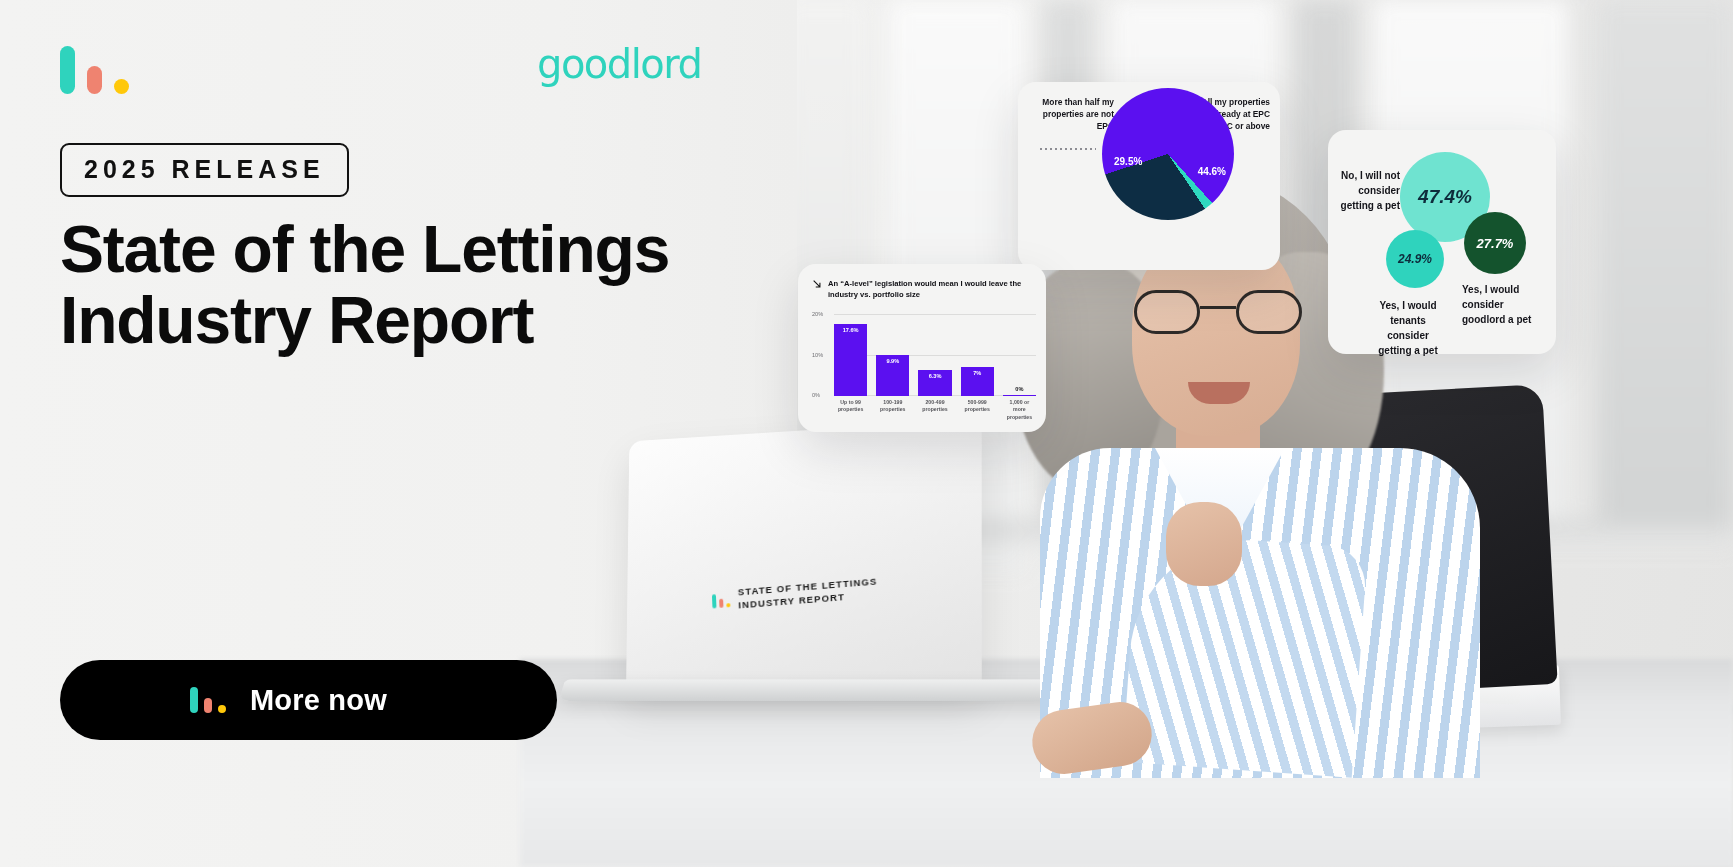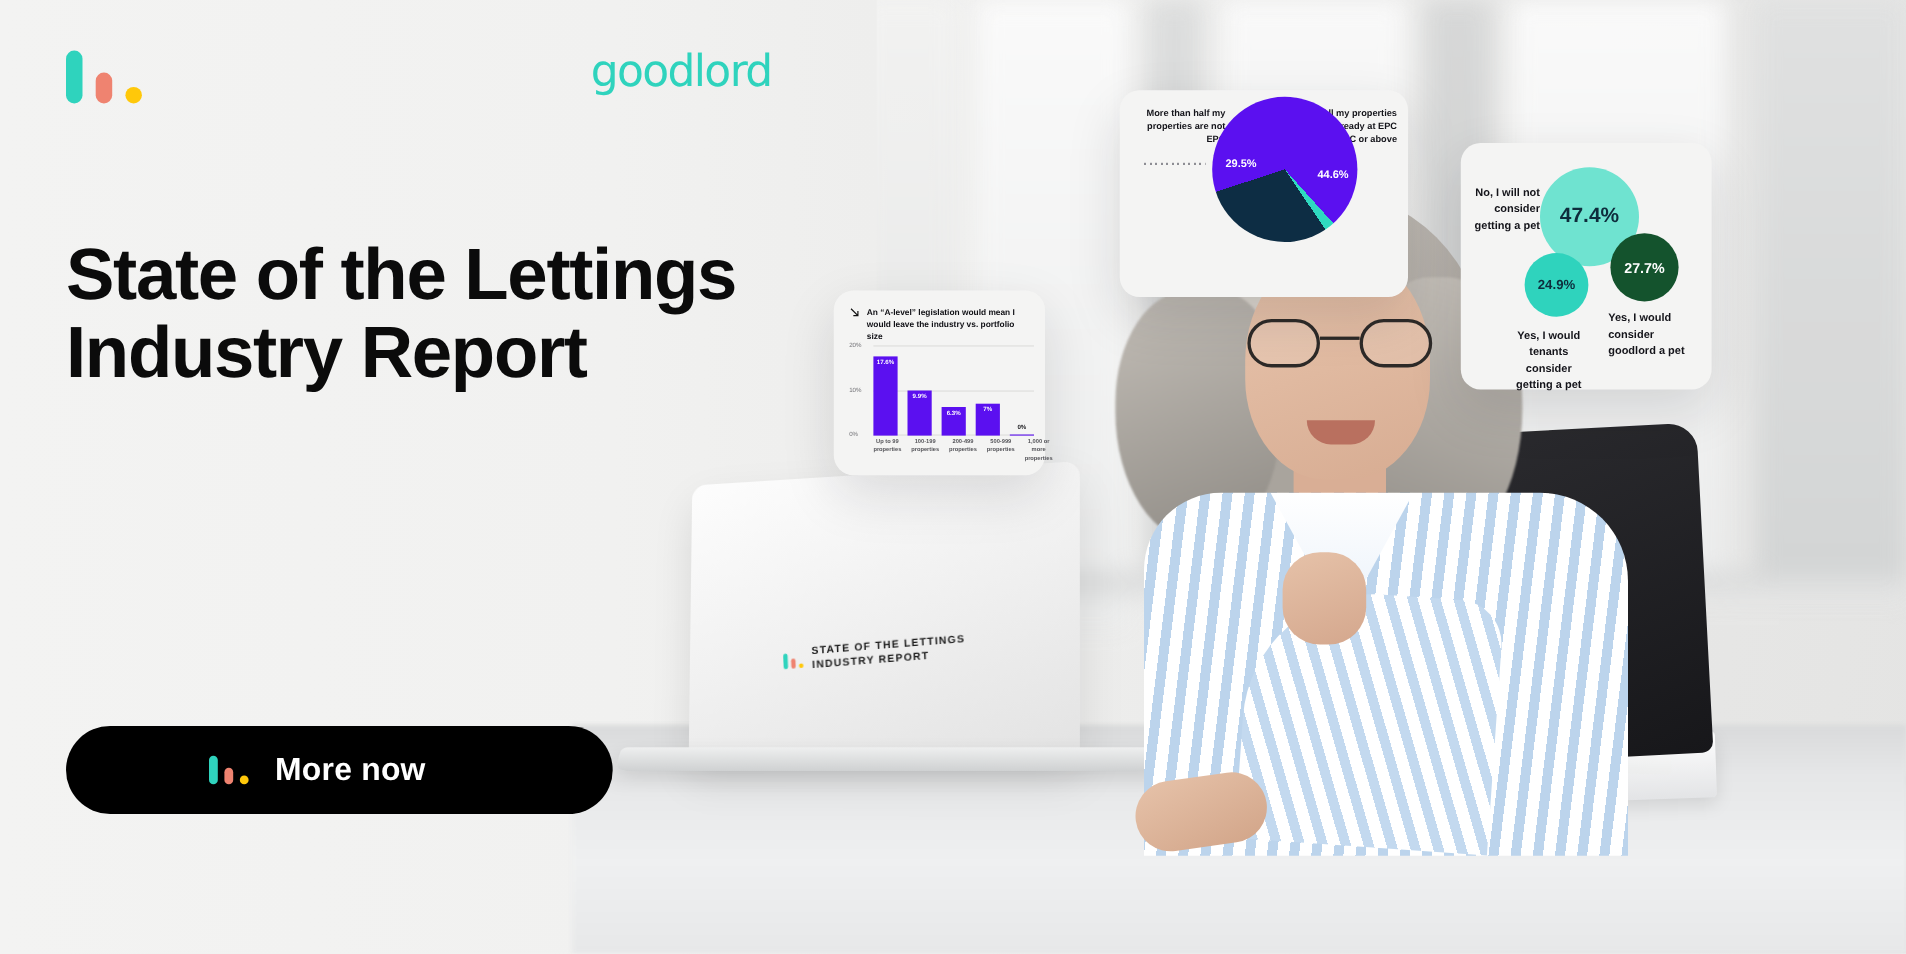--- a/index.html
+++ b/index.html
@@ -380,6 +380,7 @@
       <span class="mark c" style="background:#ffc80a"></span>
     </div>
 
+    <div class="release-pill">2025 RELEASE</div>
 
     <h1 class="headline">
       <span>State of the Lettings</span><br>

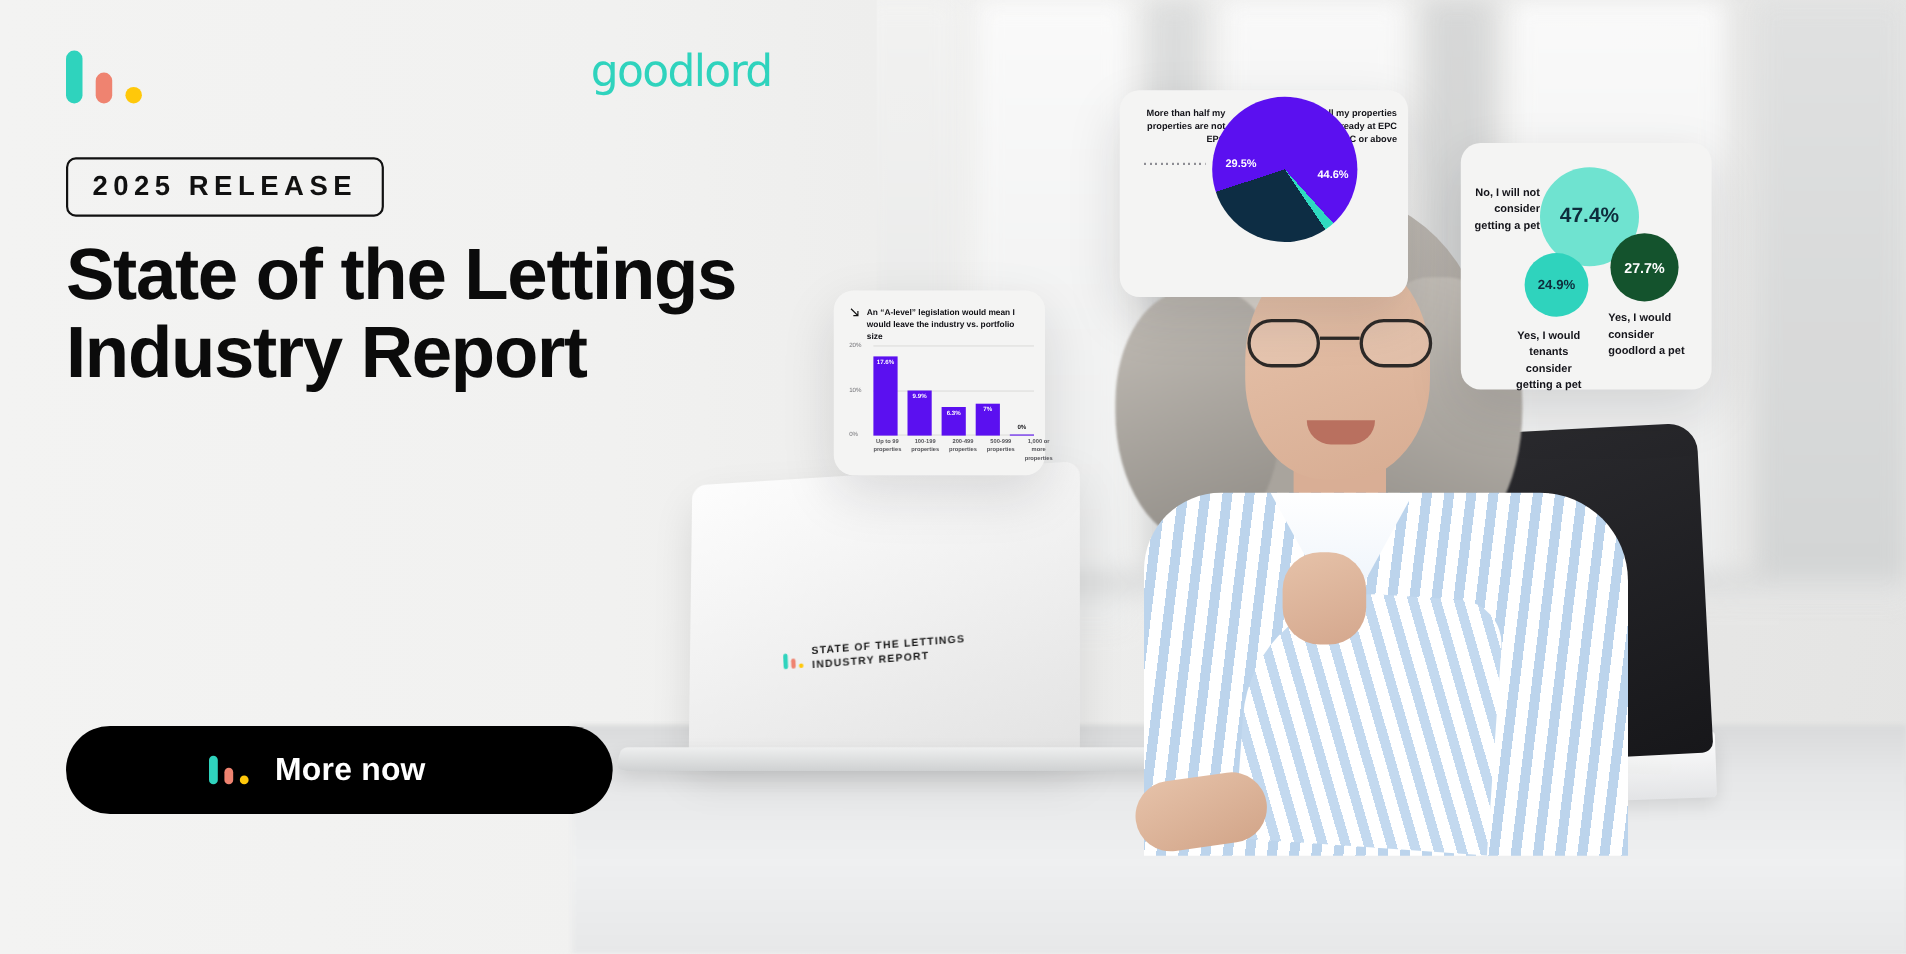--- a/index.html
+++ b/index.html
@@ -200,7 +200,7 @@
       #0d2d44 146deg 252deg,
       #5b10f0 252deg 360deg);
   }
-  .pie-val { position:absolute; font-size:10px; font-weight:700; color:#fff; }
+  .pie-val { position:absolute; font-size:10px; font-weight:700; color:#fff;margin-top:12px; }
   .pie-val.v1 { left:12px;  top:56px; }
   .pie-val.v2 { right:8px;  top:66px; }
   .dots { position:absolute; left:22px; top:66px; width:56px; height:2px;

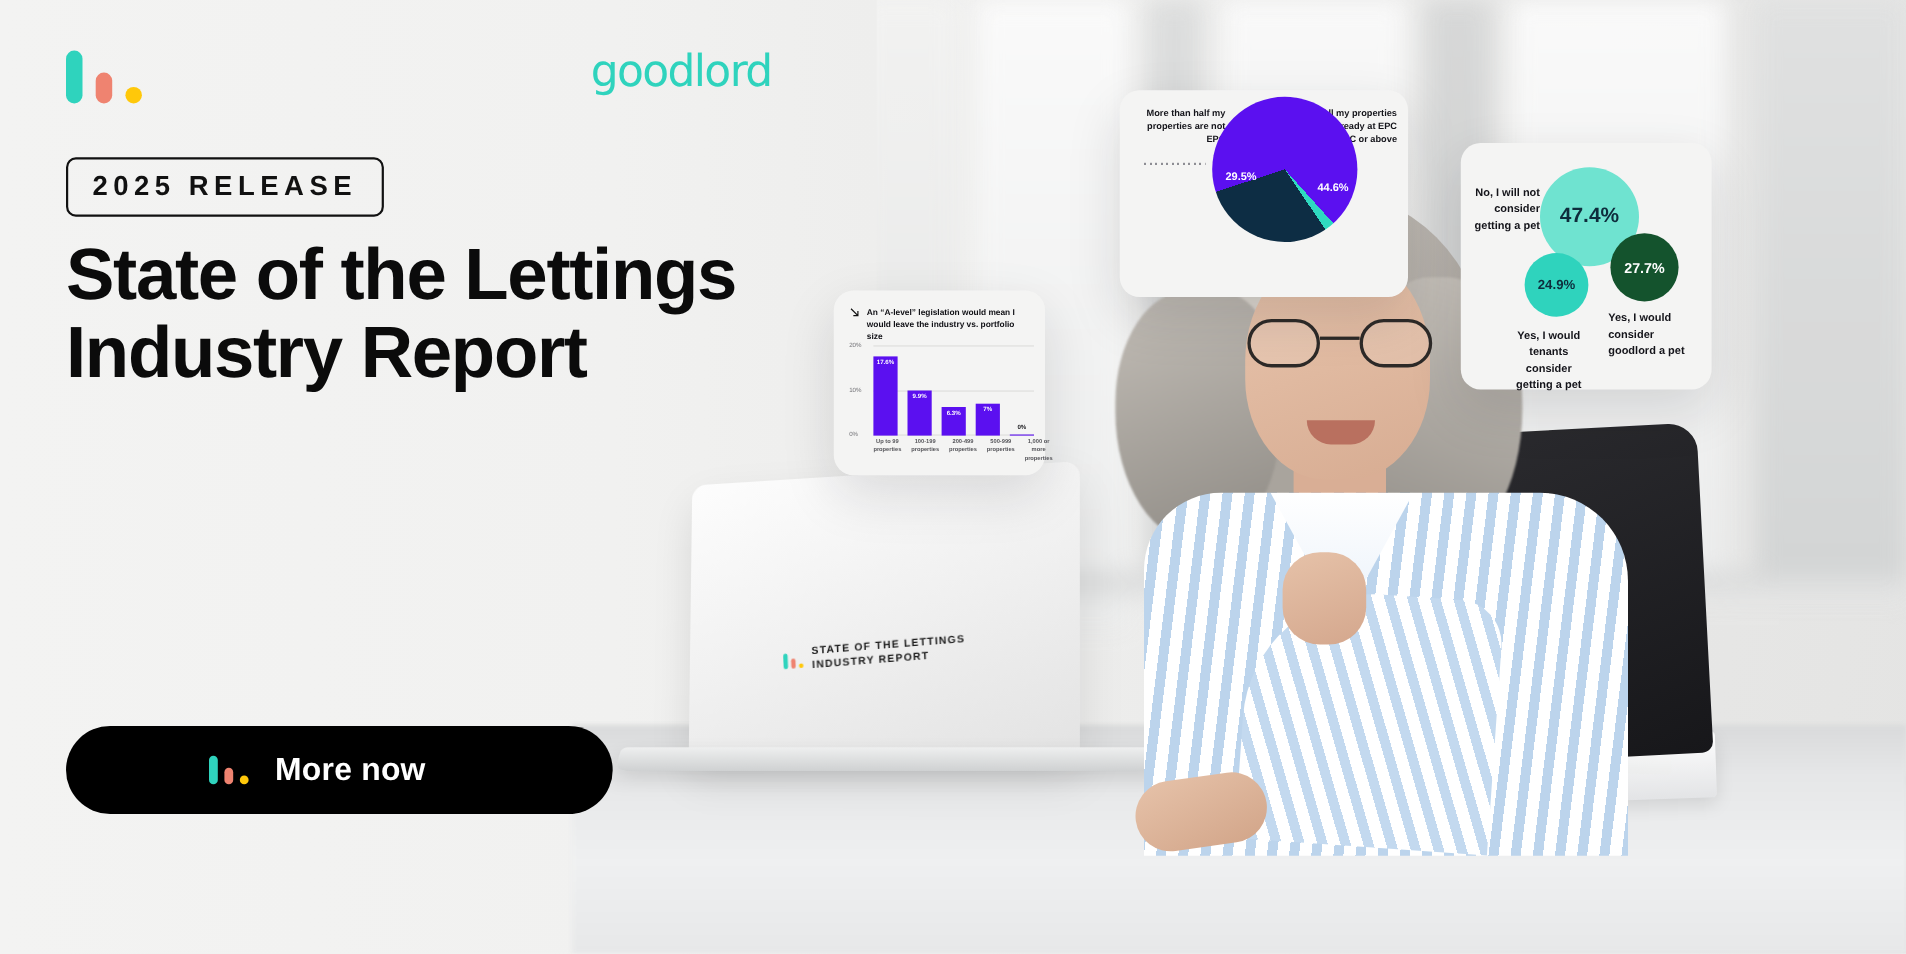--- a/index.html
+++ b/index.html
@@ -225,7 +225,7 @@
   
   .card-bub { left:1328px; top:130px; width:228px; height:224px; }
   .bub { position:absolute; border-radius:50%; display:flex; align-items:center; justify-content:center;
-         font-weight:700; }
+         font-weight:700;font-style:italic; }
   .bub.b1 { left:72px; top:22px;  width:90px; height:90px; background:#6fe3d0; color:#0e2c3c; font-size:19px; }
   .bub.b2 { left:136px; top:82px; width:62px; height:62px; background:#14532d; color:#fff; font-size:13px; }
   .bub.b3 { left:58px;  top:100px; width:58px; height:58px; background:#2fd3bd; color:#0e2c3c; font-size:12px; }

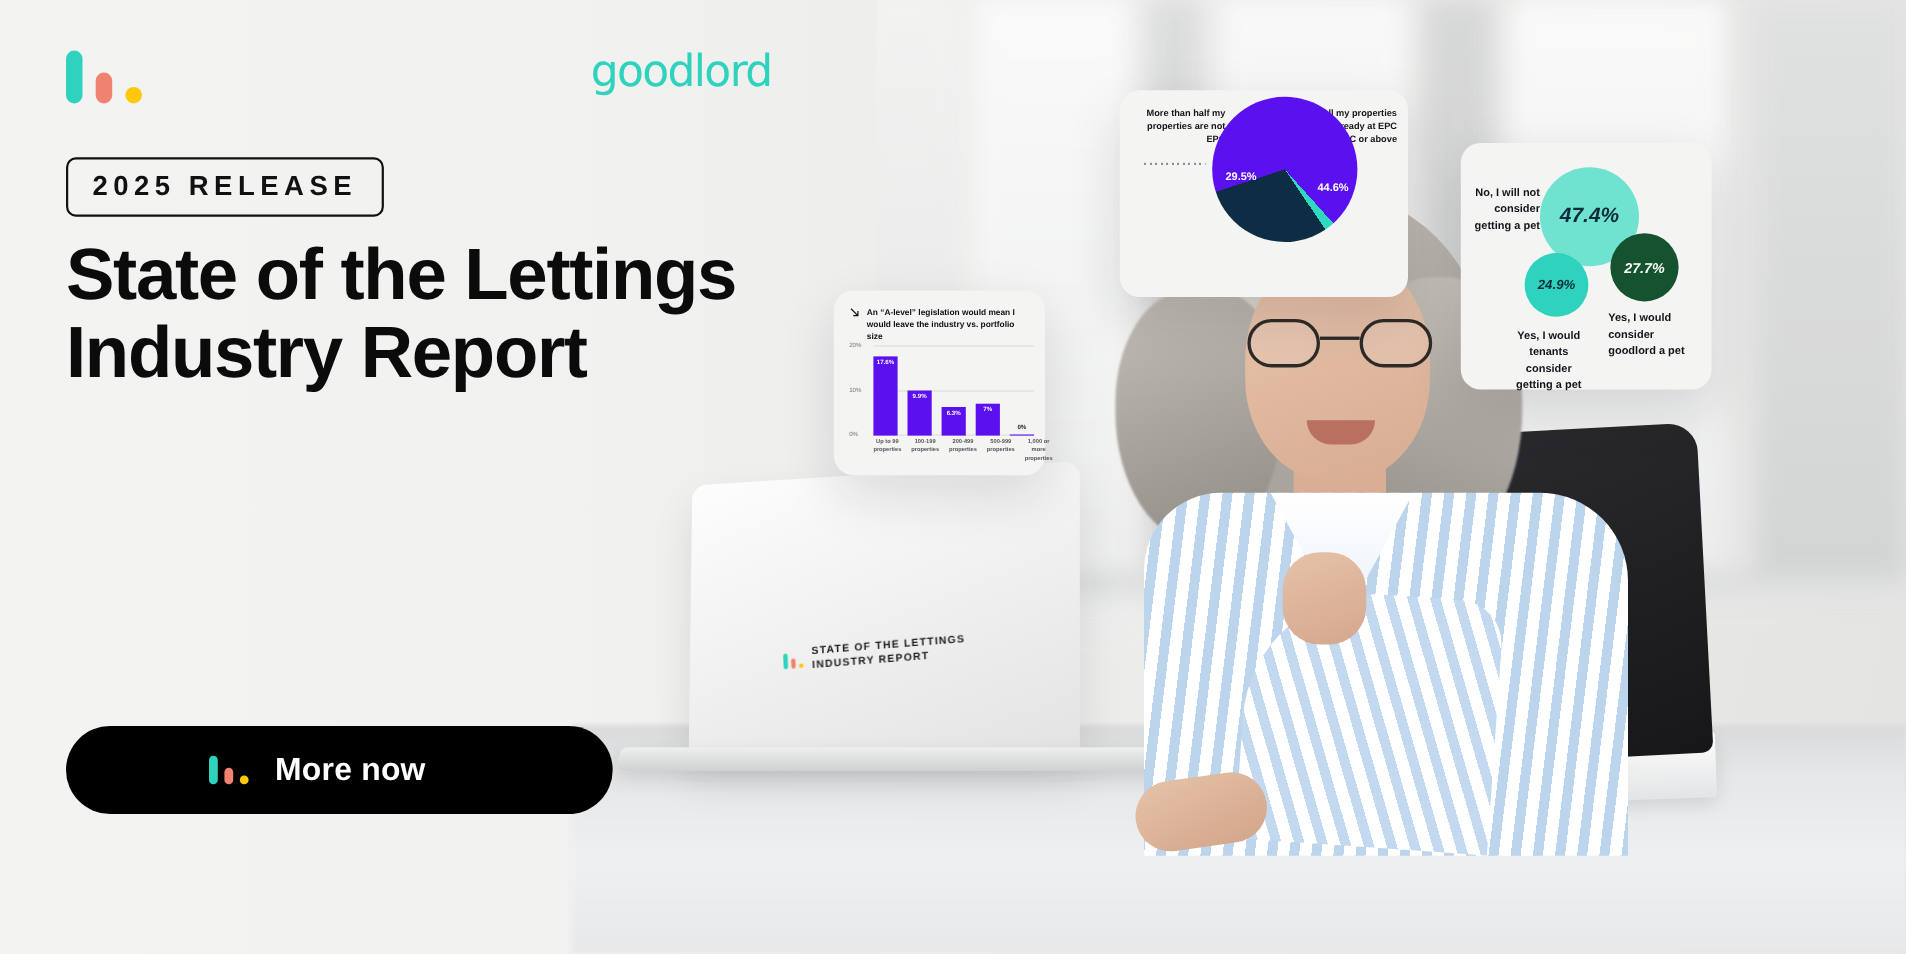--- a/index.html
+++ b/index.html
@@ -207,7 +207,7 @@
           background:repeating-linear-gradient(90deg,#8d8d93 0 2px,transparent 2px 5px); }
 
   
-  .card-bar { left:758px; top:264px; width:192px; height:168px;padding-left:48px; }
+  .card-bar { left:798px; top:264px; width:248px; height:168px;padding-left:48px; }
   .bar-head { position:absolute; left:14px; top:14px; right:12px; display:flex; gap:6px; }
   .arrow-ic { width:10px; height:10px; flex:none; margin-top:1px; }
   .bar-title { font-size:7.6px; line-height:1.45; font-weight:700; color:#0f0f14; }

